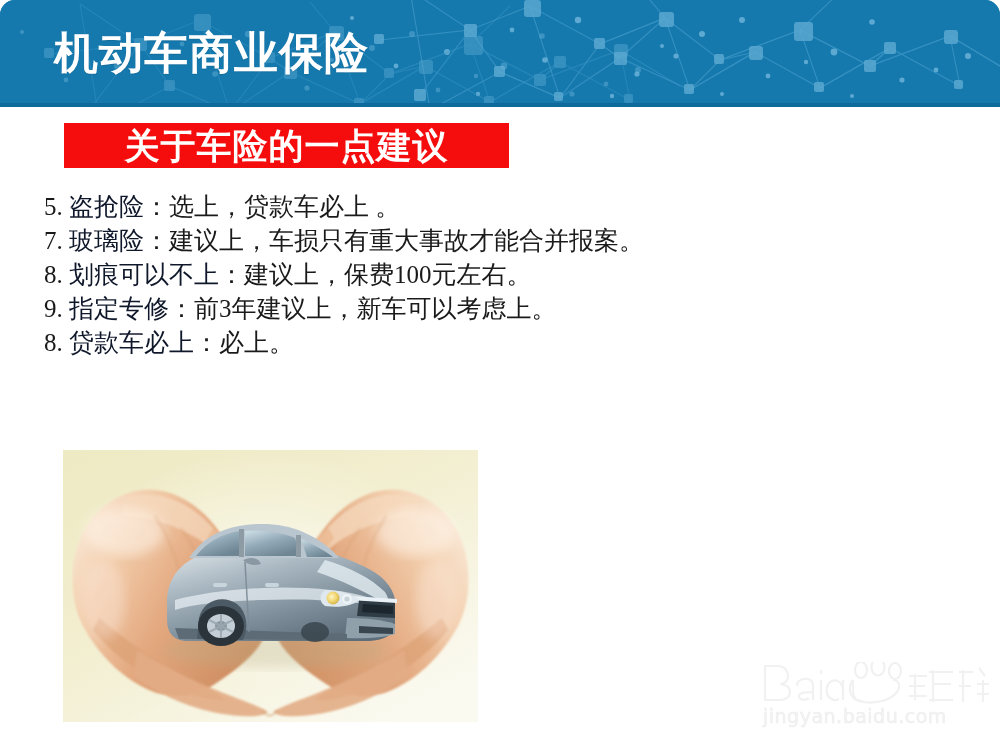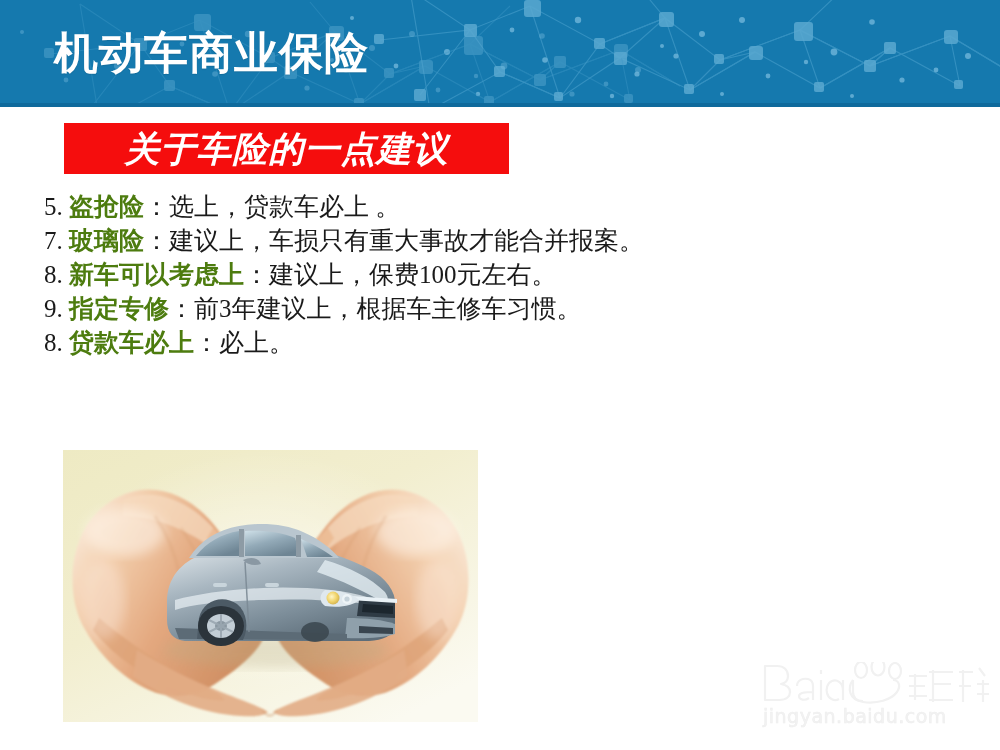--- a/index.html
+++ b/index.html
@@ -23,6 +23,7 @@
     height: 750px;
     background: #ffffff;
     overflow: hidden;
+    border-radius: 15px;
   }
 
   

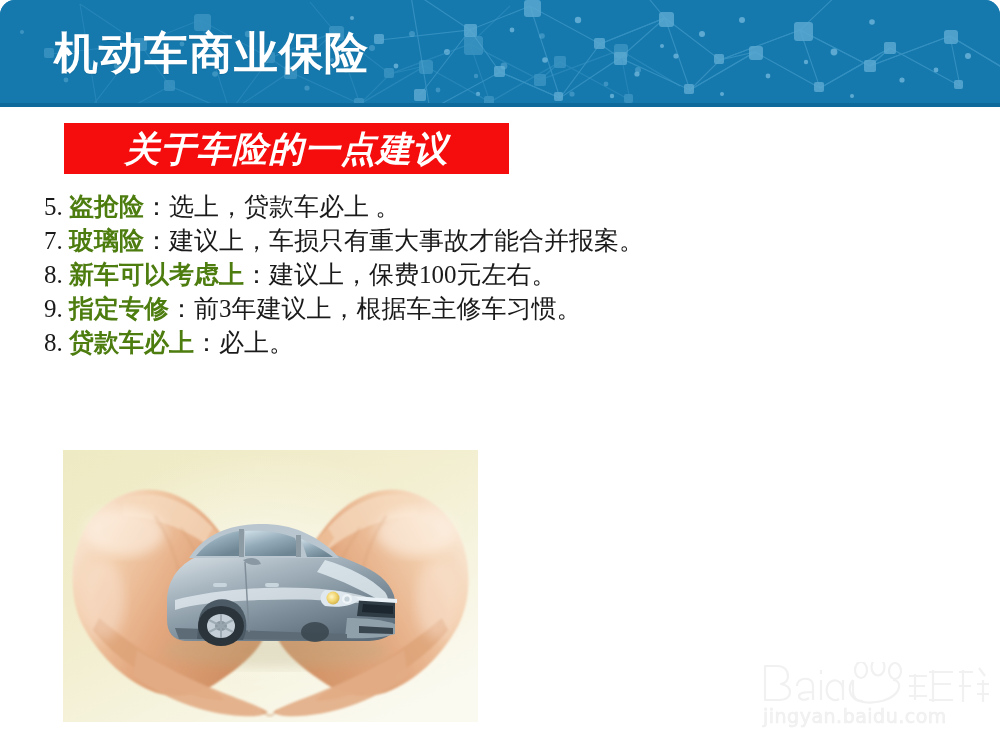--- a/index.html
+++ b/index.html
@@ -72,12 +72,11 @@
     left: 64px;
     top: 123px;
     width: 445px;
-    height: 51px;
+    height: 45px;
     background: #f50d0d;
     display: flex;
     align-items: center;
     justify-content: center;
-    font-style: italic;
   }
   #section-banner-label {
     font-family: "DejaVu Sans", "Liberation Sans", sans-serif;

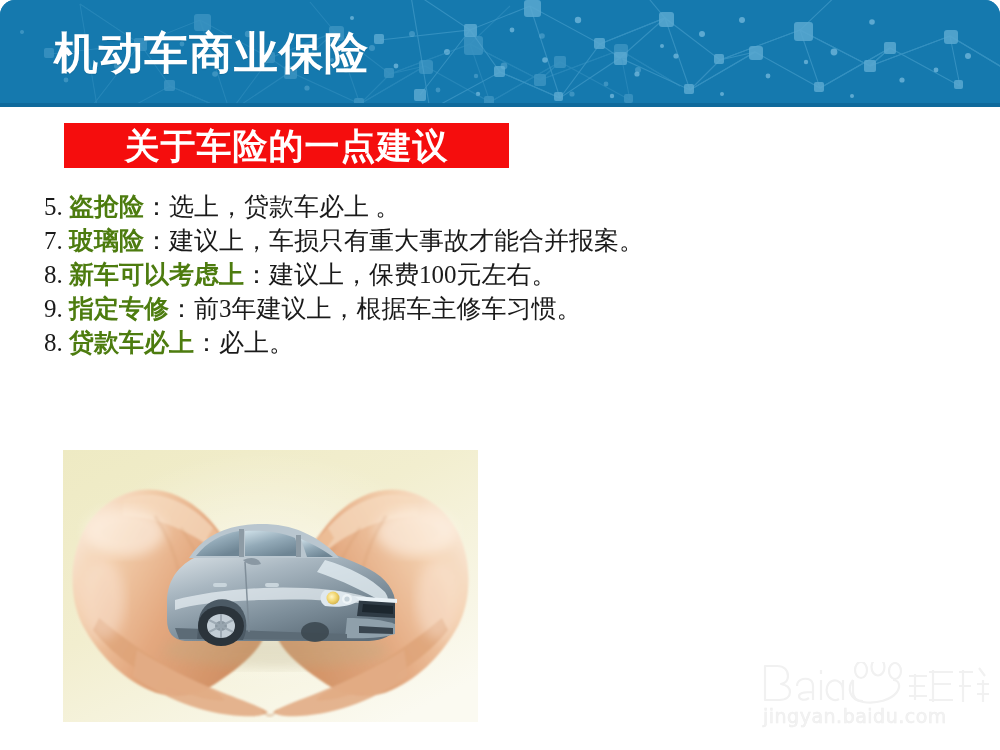--- a/index.html
+++ b/index.html
@@ -106,8 +106,8 @@
     color: #1a1a1a;
   }
   .advice-term {
-    color: #4d7c0f;
-    font-weight: bold;
+    color: #0f172a;
+    font-weight: normal;
   }
   .advice-sep {
     color: #1a1a1a;

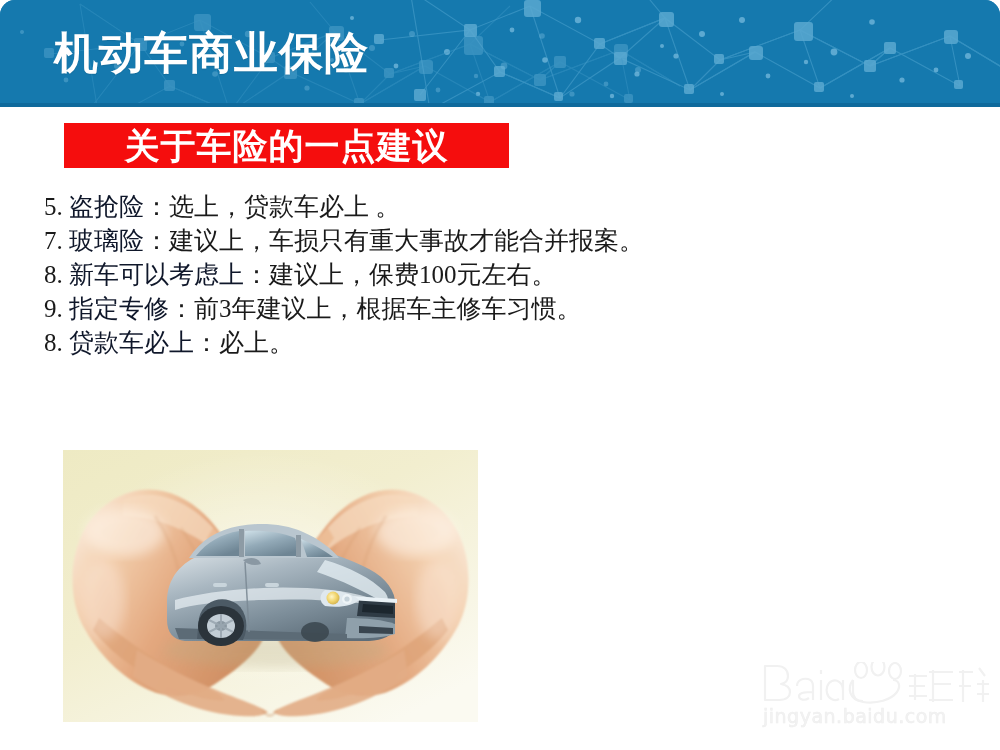--- a/index.html
+++ b/index.html
@@ -257,7 +257,7 @@
 
     <div class="advice-item">
       <span class="advice-num">8.</span>
-      <span class="advice-term">新车可以考虑上</span><span class="advice-sep">：</span><span class="advice-desc">建议上，保费100元左右。</span>
+      <span class="advice-term">划痕可以不上</span><span class="advice-sep">：</span><span class="advice-desc">建议上，保费100元左右。</span>
     </div>
 
     <div class="advice-item">

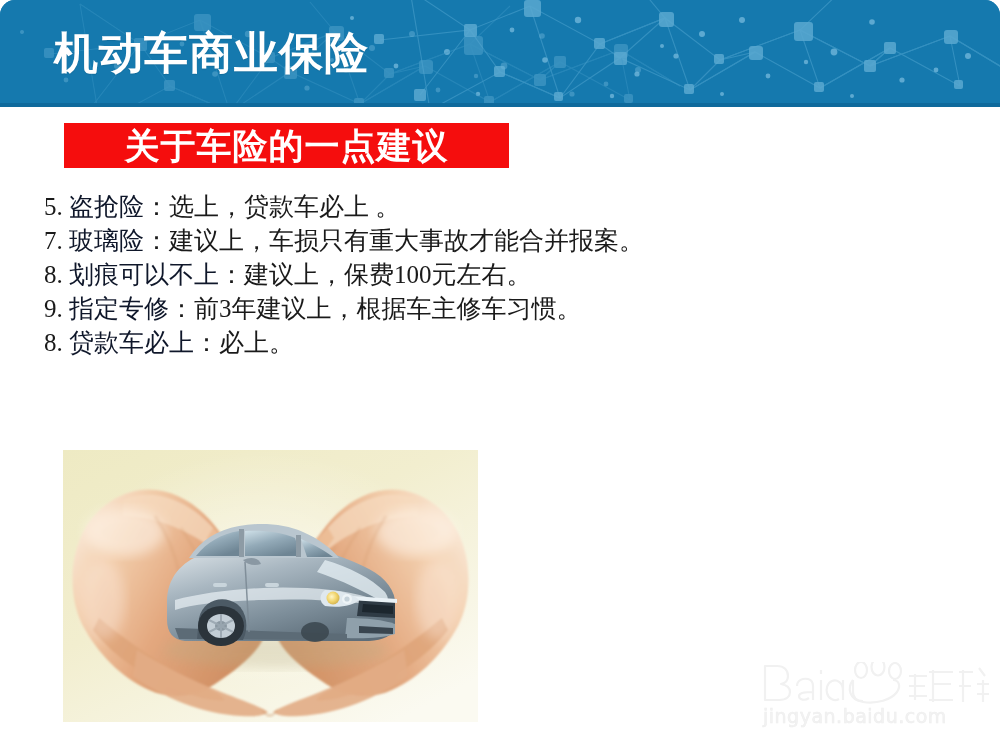--- a/index.html
+++ b/index.html
@@ -262,7 +262,7 @@
 
     <div class="advice-item">
       <span class="advice-num">9.</span>
-      <span class="advice-term">指定专修</span><span class="advice-sep">：</span><span class="advice-desc">前3年建议上，根据车主修车习惯。</span>
+      <span class="advice-term">指定专修</span><span class="advice-sep">：</span><span class="advice-desc">前3年建议上，新车可以考虑上。</span>
     </div>
 
 

